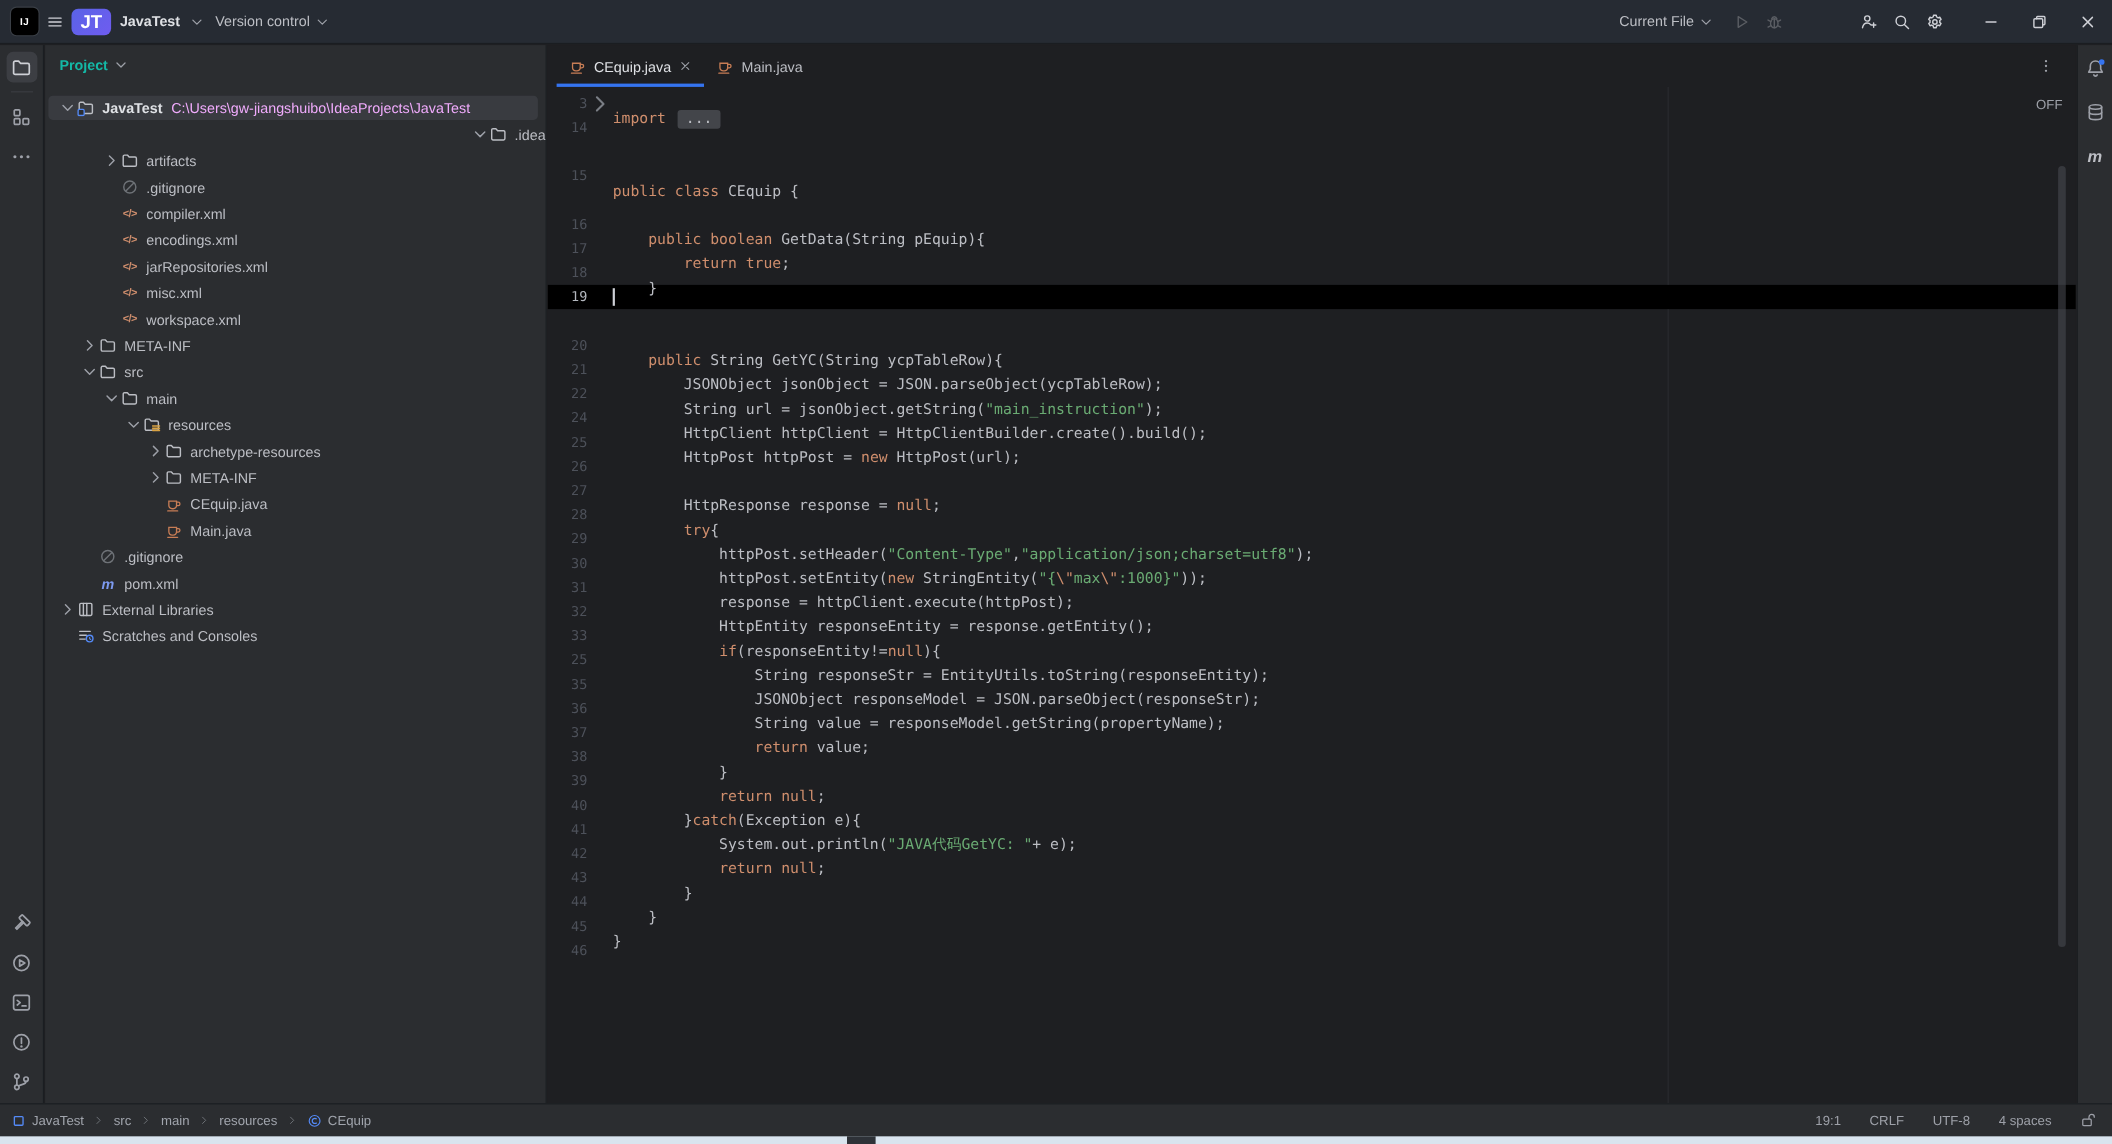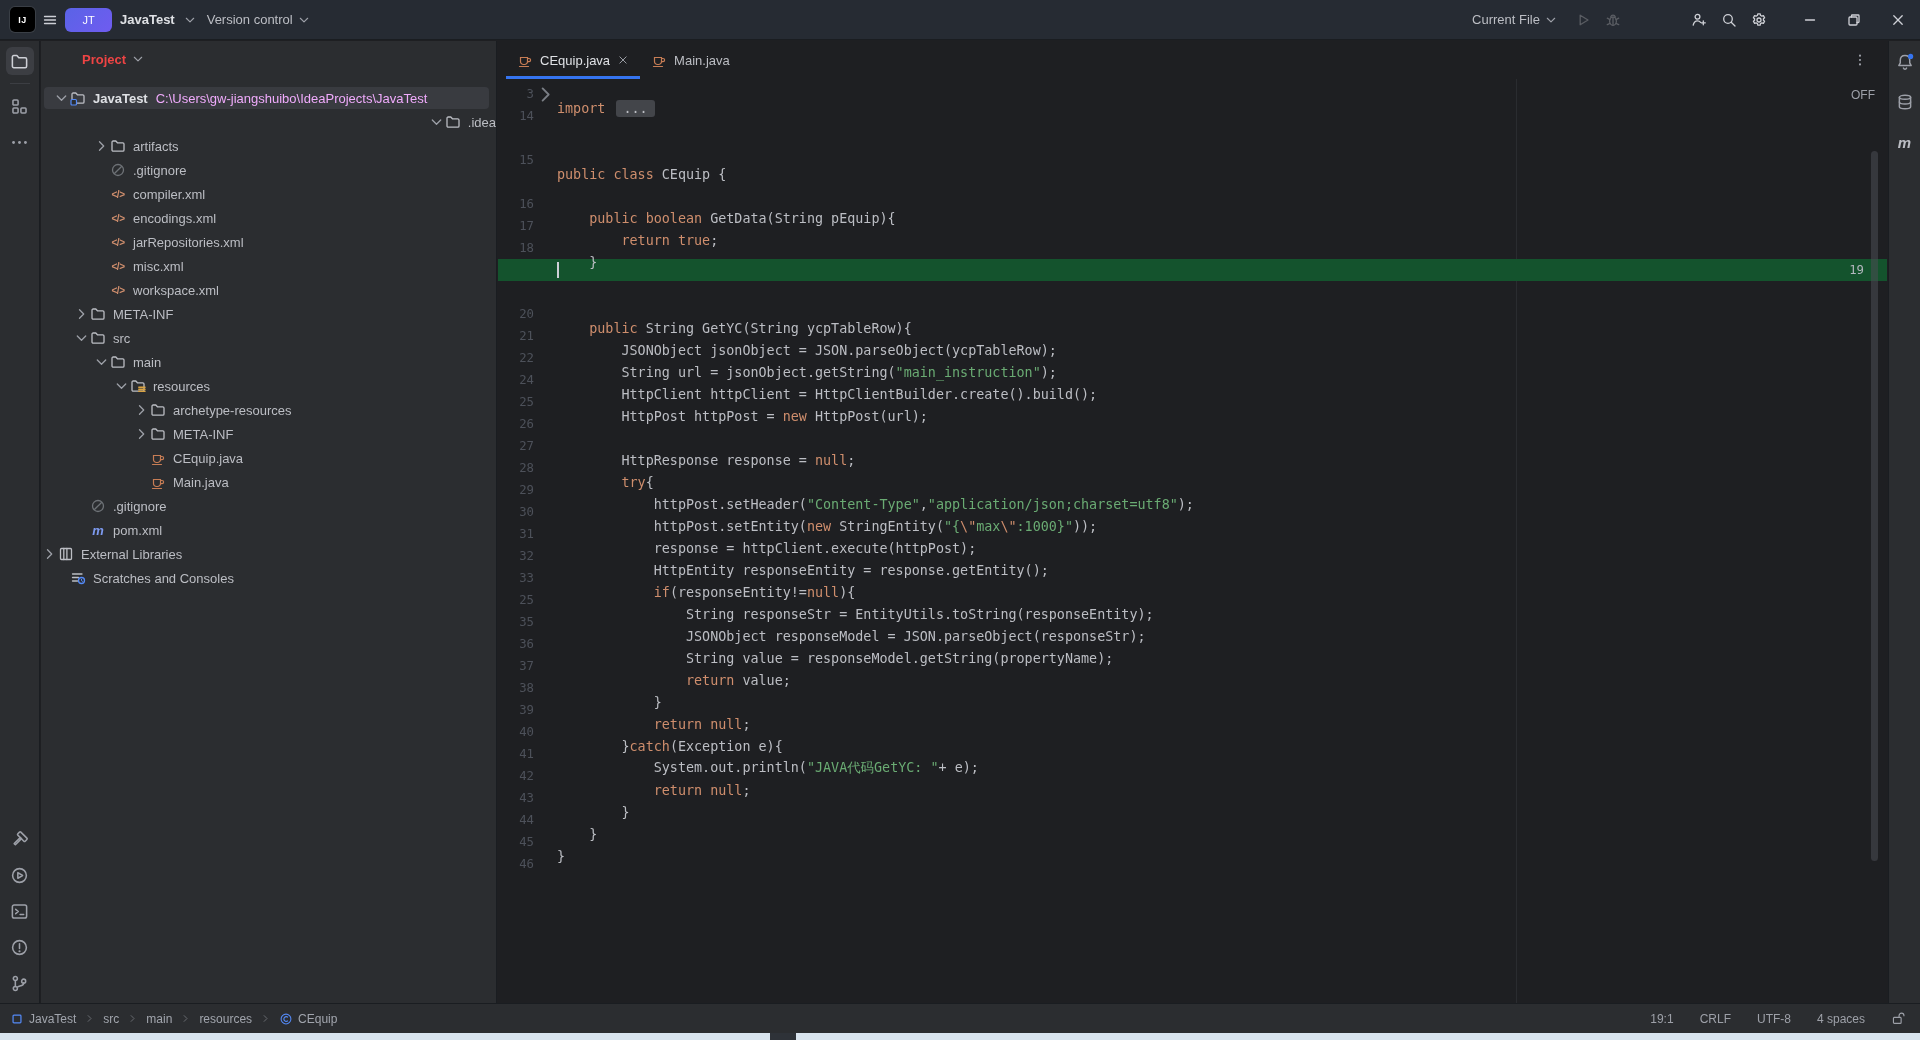--- a/index.html
+++ b/index.html
@@ -18,8 +18,8 @@
   .tb-btn{width:30px;height:30px;border-radius:6px;display:flex;align-items:center;justify-content:center;color:#CED0D6;}
   .tb-btn .icon{width:16px;height:16px;}
   .proj-chip{display:flex;align-items:center;gap:8px;}
-  .proj-badge{width:47px;height:24px;border-radius:6px;background:linear-gradient(135deg,#5A63E6,#6F5CF0);
-              color:#fff;font-size:11px;font-weight:normal;display:flex;align-items:center;justify-content:center;}
+  .proj-badge{width:36px;height:24px;border-radius:6px;background:linear-gradient(135deg,#5A63E6,#6F5CF0);
+              color:#fff;font-size:17px;font-weight:bold;display:flex;align-items:center;justify-content:center;}
   .proj-name{color:#DFE1E5;font-size:13px;font-weight:600;}
   .chev8{width:14px;height:14px;color:#9DA0A8;}
   .vcs-label{color:#BCBEC4;font-size:13px;margin-left:10px;display:flex;align-items:center;gap:4px;}

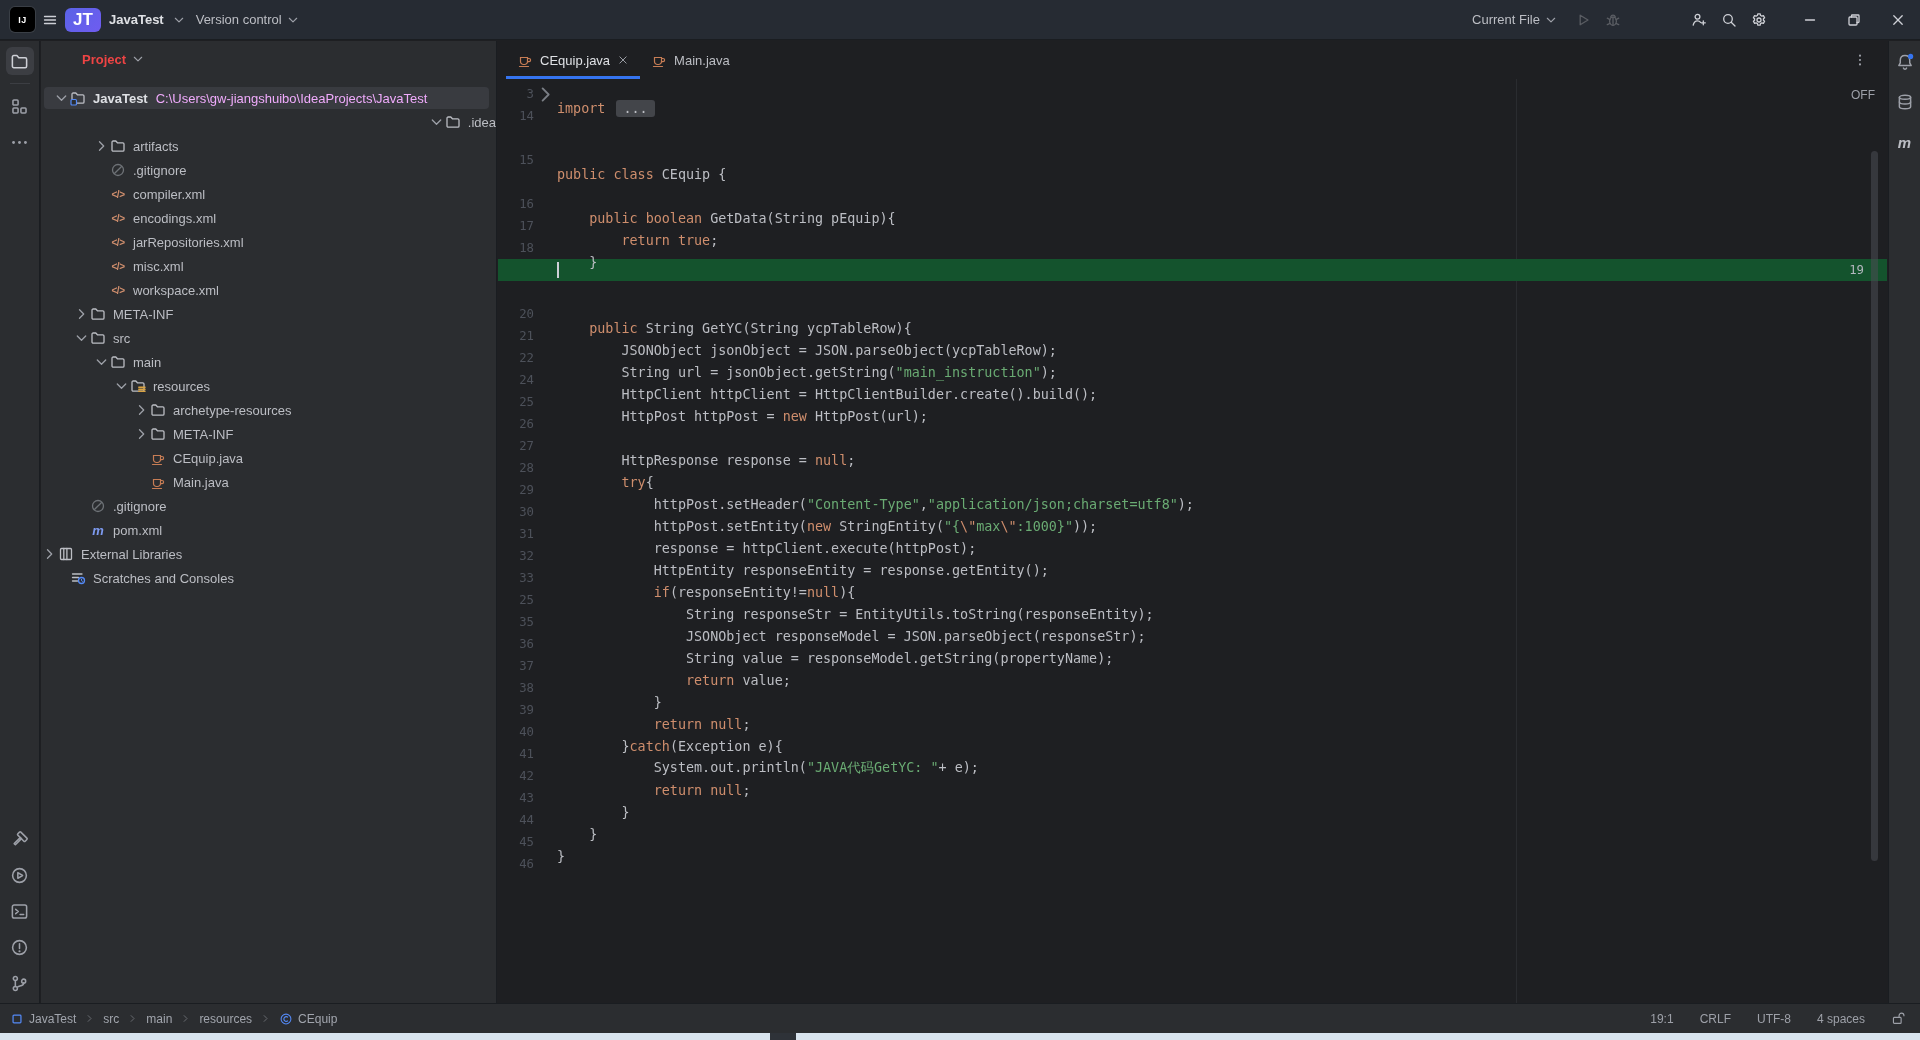--- a/index.html
+++ b/index.html
@@ -43,7 +43,7 @@
   .project-panel{position:absolute;left:41px;top:41px;width:456px;bottom:37px;background:#2B2D30;
                  border-right:1px solid #1A1D21;box-sizing:border-box;overflow:hidden;}
   .panel-header{height:36px;display:flex;align-items:center;padding-left:13px;gap:5px;}
-  .panel-title{color:#ef4444;font-size:13px;font-weight:600;margin-left:28px;}
+  .panel-title{color:#14b8a6;font-size:13px;font-weight:600;}
   .tree{position:absolute;top:45px;left:0;right:0;}
   .trow{height:24px;display:flex;align-items:center;font-size:13px;color:#BCBEC4;position:relative;white-space:nowrap;}
   .trow > *{position:relative;z-index:1;}

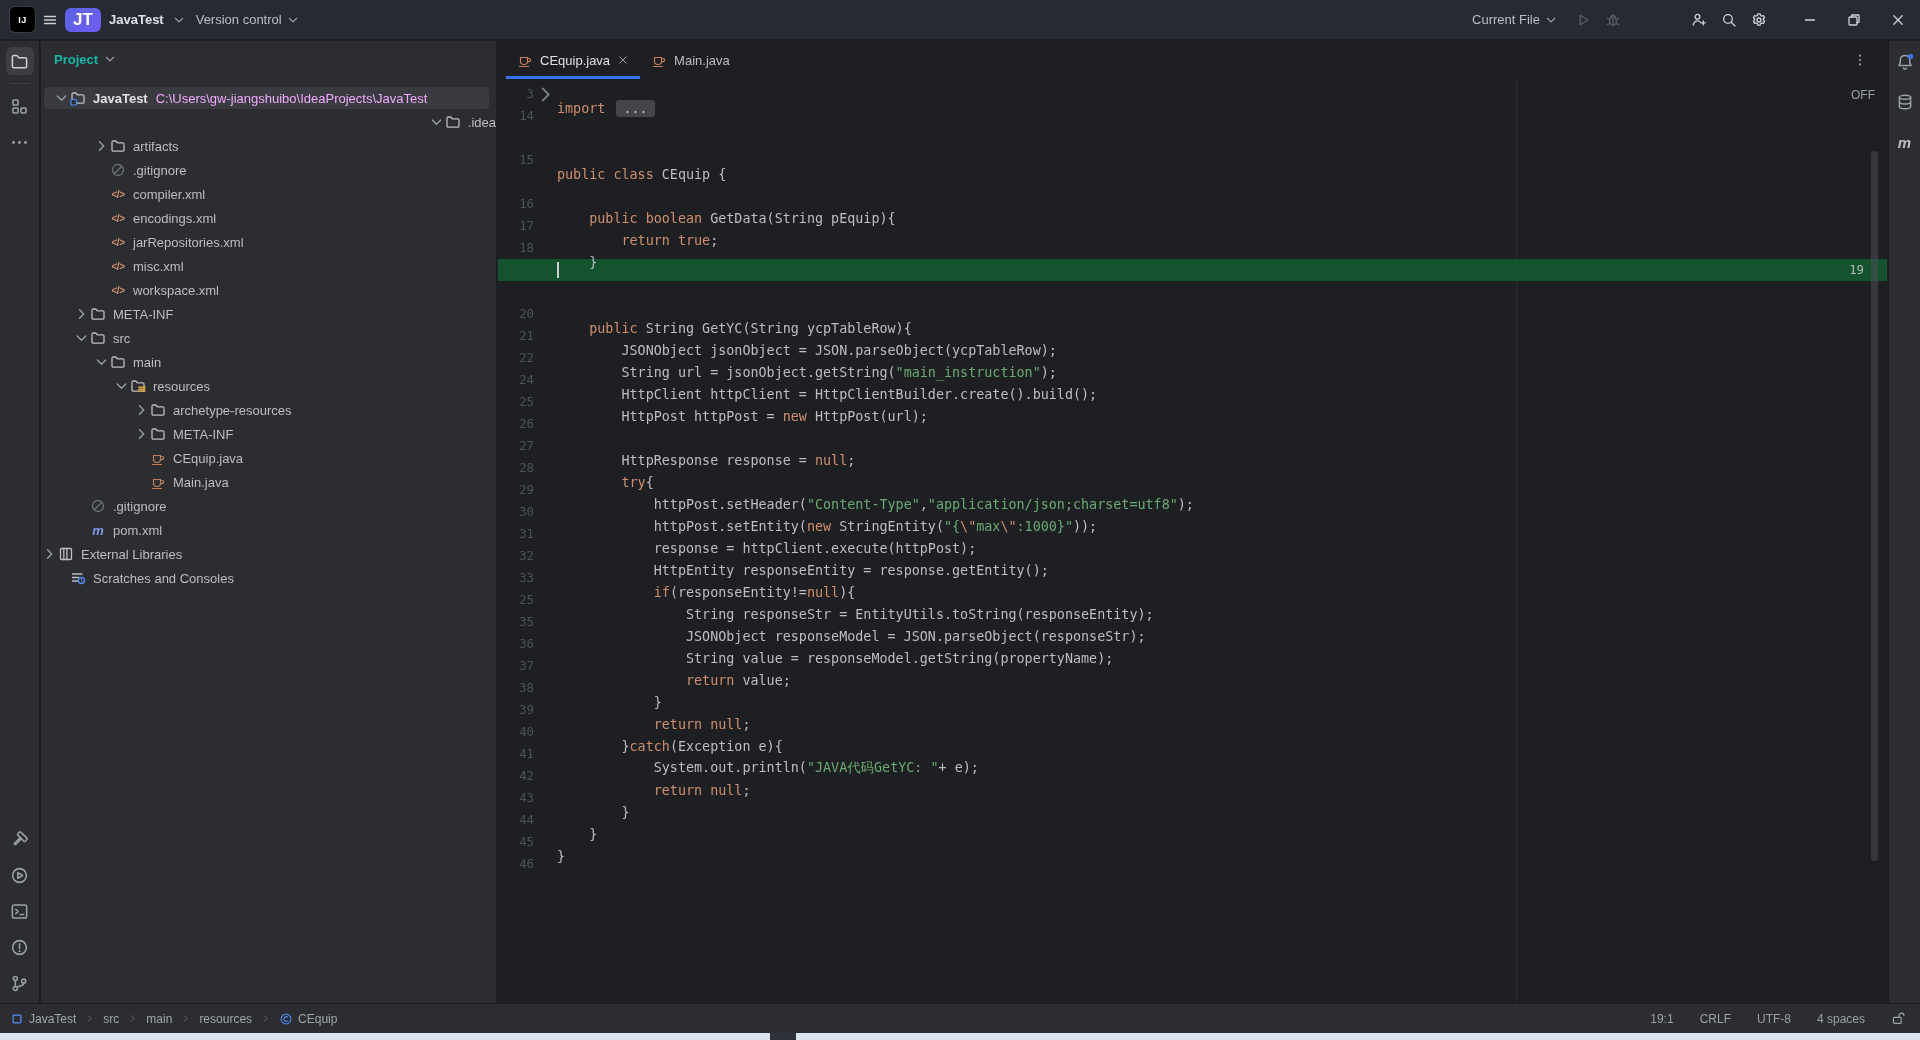--- a/index.html
+++ b/index.html
@@ -70,7 +70,7 @@
         font-family:"DejaVu Sans Mono","Liberation Mono",monospace;font-size:13.4px;}
   .margin-guide{position:absolute;left:1018px;top:0;bottom:0;width:1px;background:#2A2C30;}
   .crow{height:22px;display:flex;align-items:center;position:relative;}
-  .crow.caret-line{background:#14532d;justify-content:flex-end;}
+  .crow.caret-line{background:#000000;}
   .gut{flex:0 0 36px;text-align:right;color:#4D515A;font-size:12.3px;z-index:1;}
   .caret-line .gut{color:#B4B8BF;}
   .foldz{flex:0 0 23px;display:flex;align-items:center;justify-content:center;color:#7A7E85;z-index:1;}

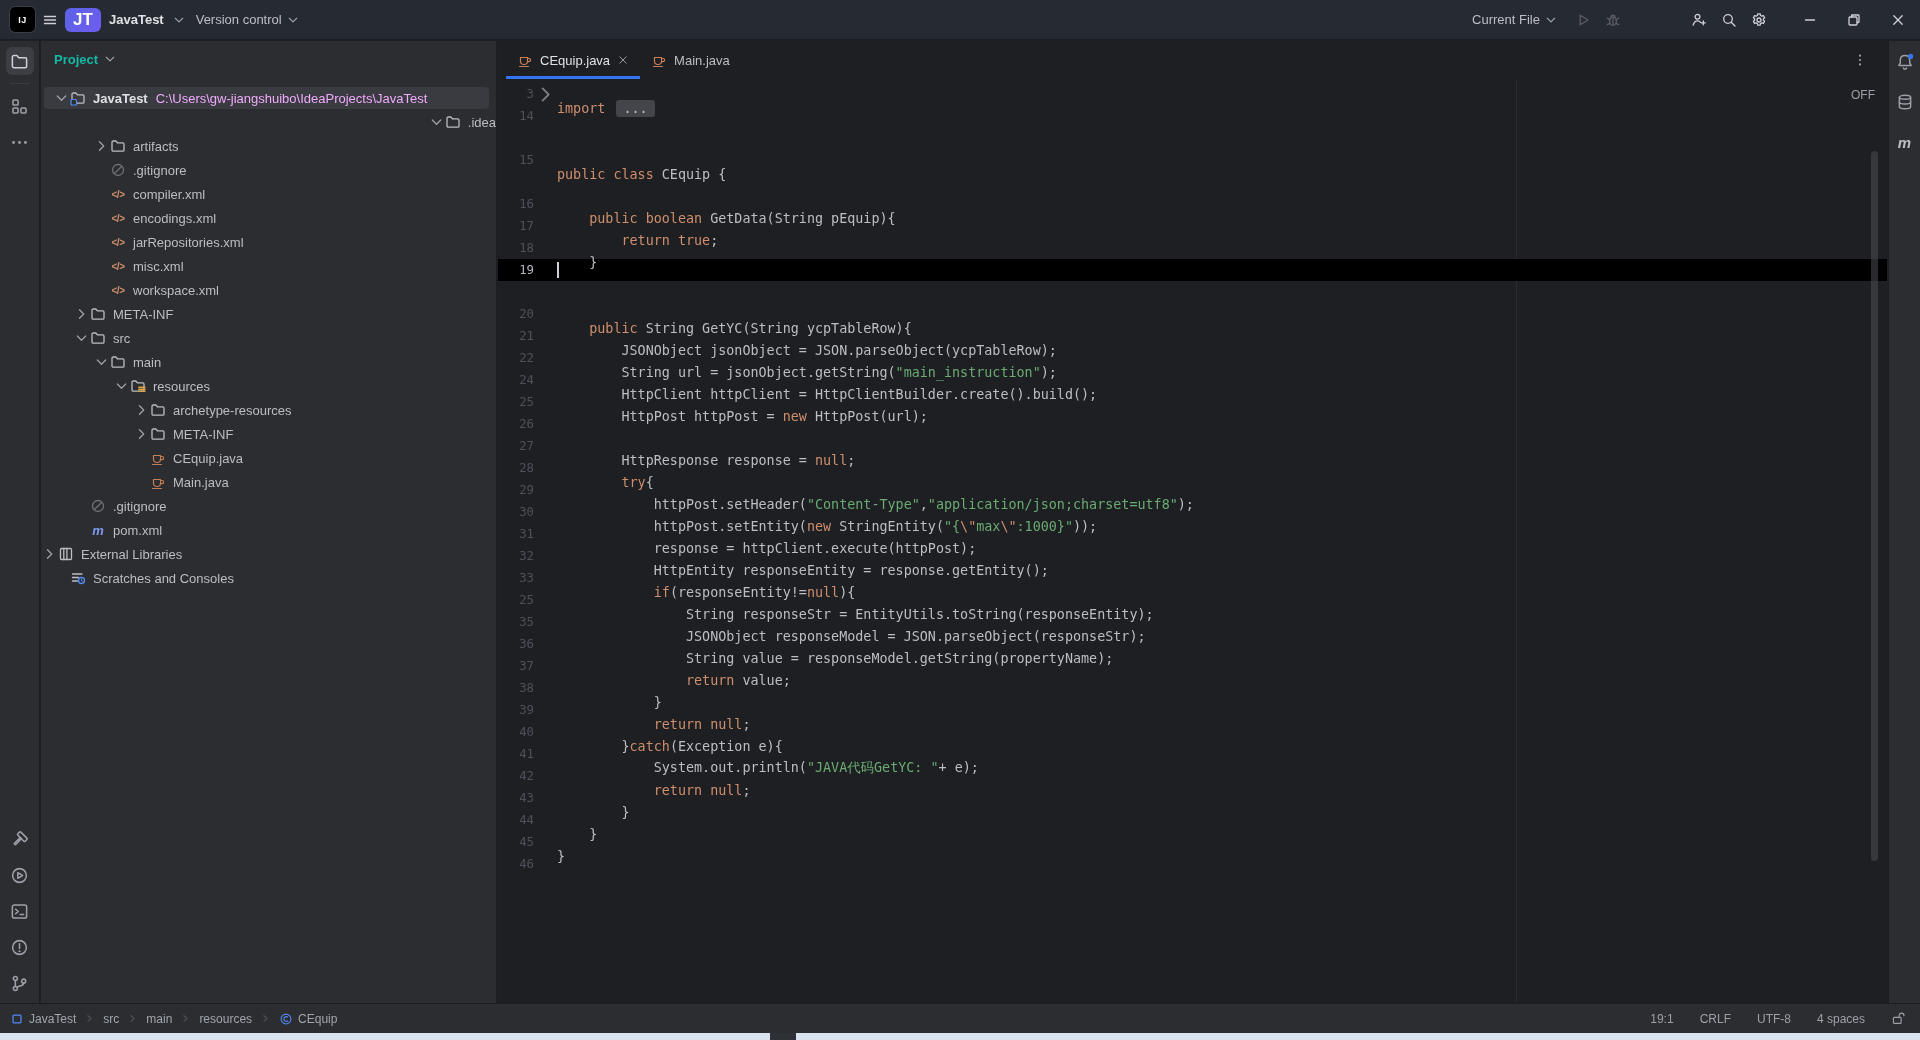--- a/index.html
+++ b/index.html
@@ -537,7 +537,7 @@
           </span>
           <span class="tlabel">pom.xml</span>
         </div>
-        <div class="trow" style="">
+        <div class="trow" style="padding-left: 12px;">
           <span class="chev icon">
             <svg viewBox="0 0 16 16" fill="none" stroke="currentColor" stroke-width="1.3" stroke-linecap="round" stroke-linejoin="round">
               <path d="M6 3.8l4.2 4.2L6 12.2"></path>

